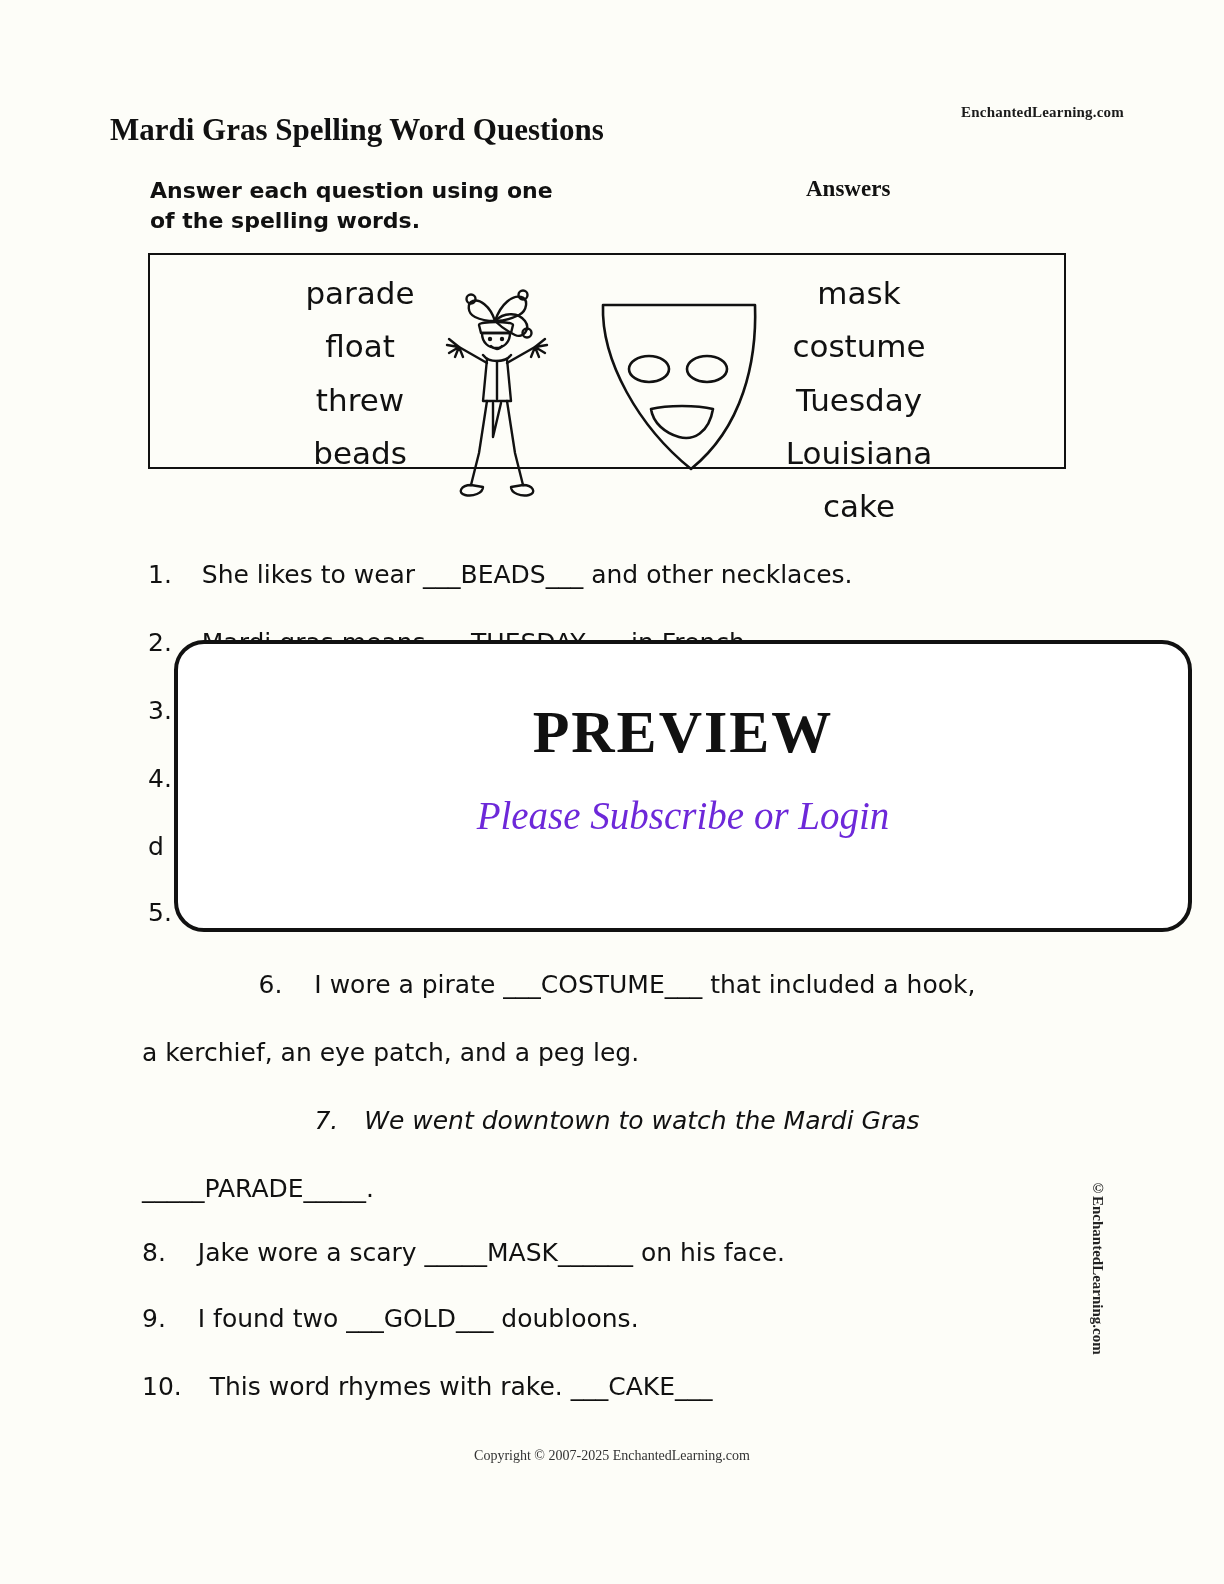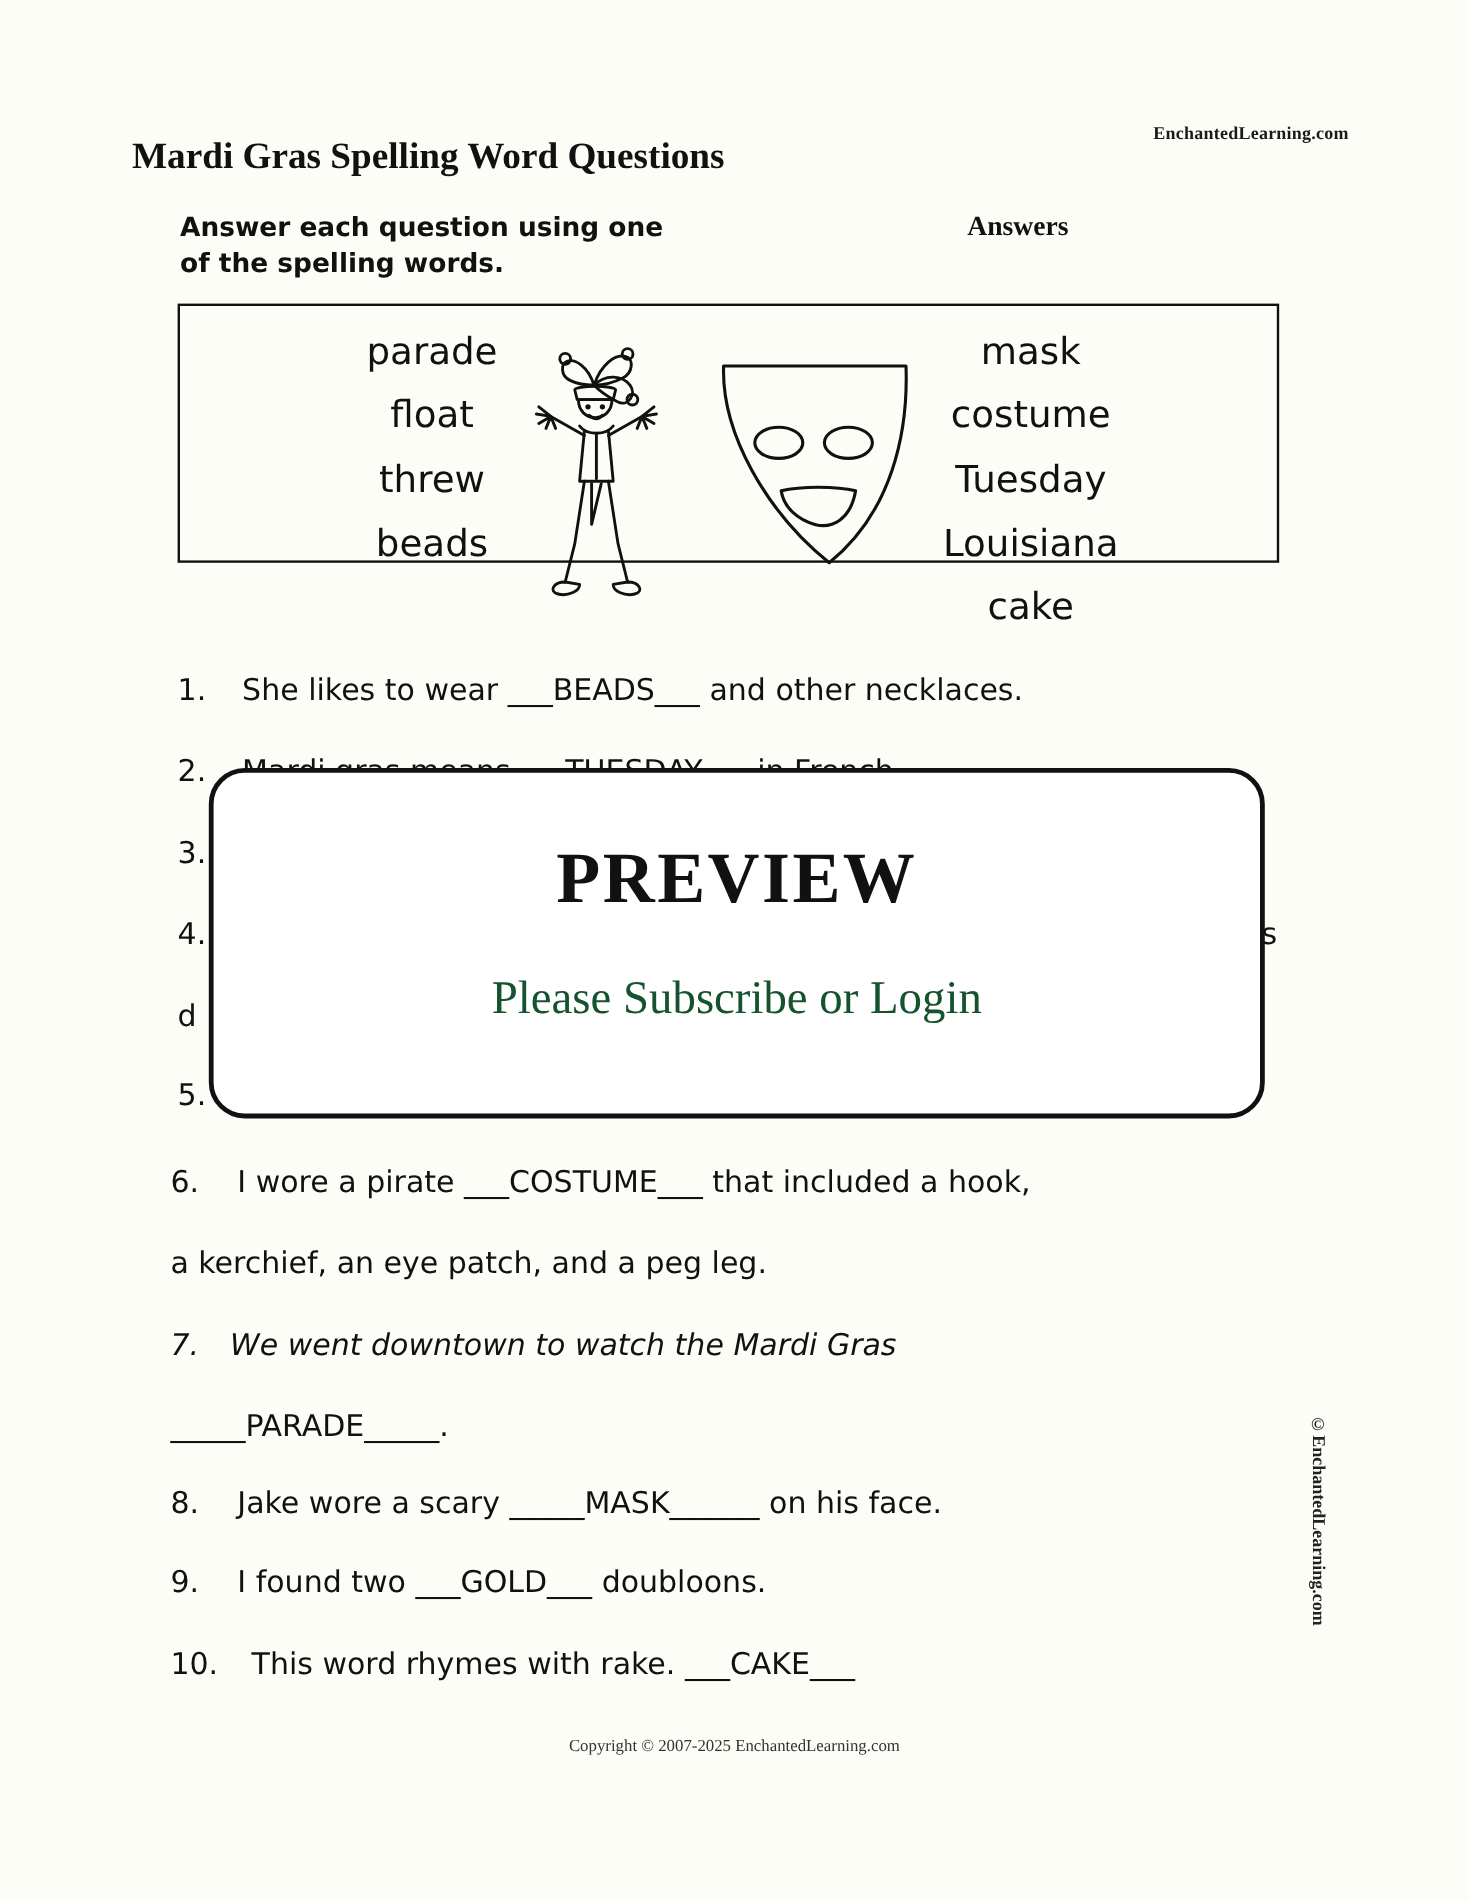--- a/index.html
+++ b/index.html
@@ -126,7 +126,7 @@
     position: absolute;
     left: 174px;
     top: 640px;
-    width: 880px;
+    width: 1018px;
     height: 292px;
     background: #ffffff;
     border: 4px solid #111;

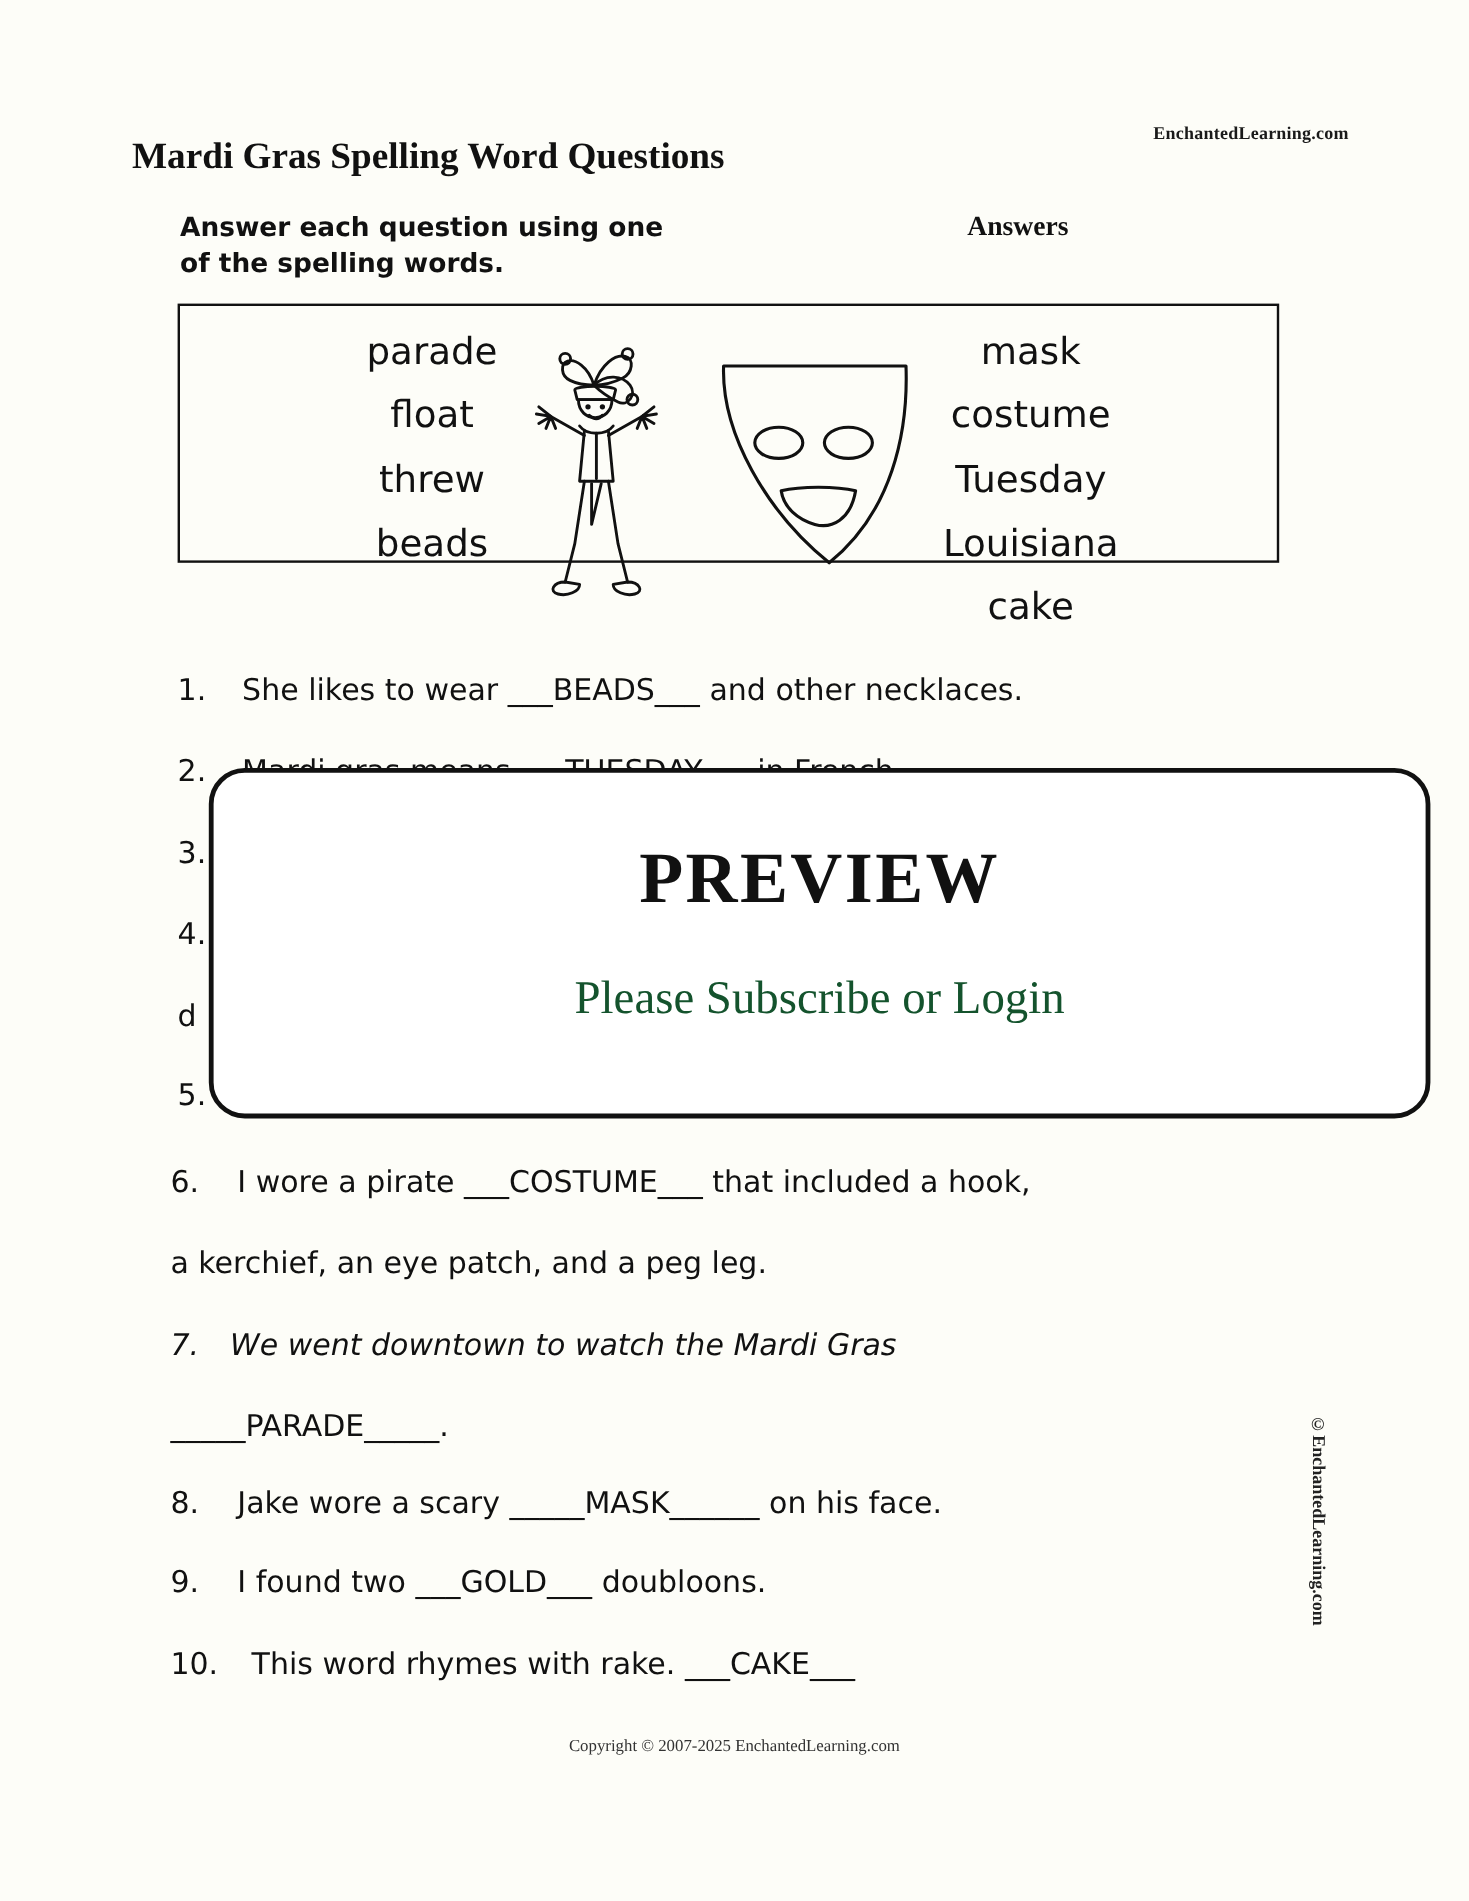--- a/index.html
+++ b/index.html
@@ -144,10 +144,11 @@
     color: #111;
   }
   .preview-sub {
-    margin-top: 42px;
+    margin-top: 26px;
     font-family: "Liberation Serif", serif;
     font-size: 39px;
-    color: #14532d;
+    font-style: italic;
+    color: #6d28d9;
   }
 
   

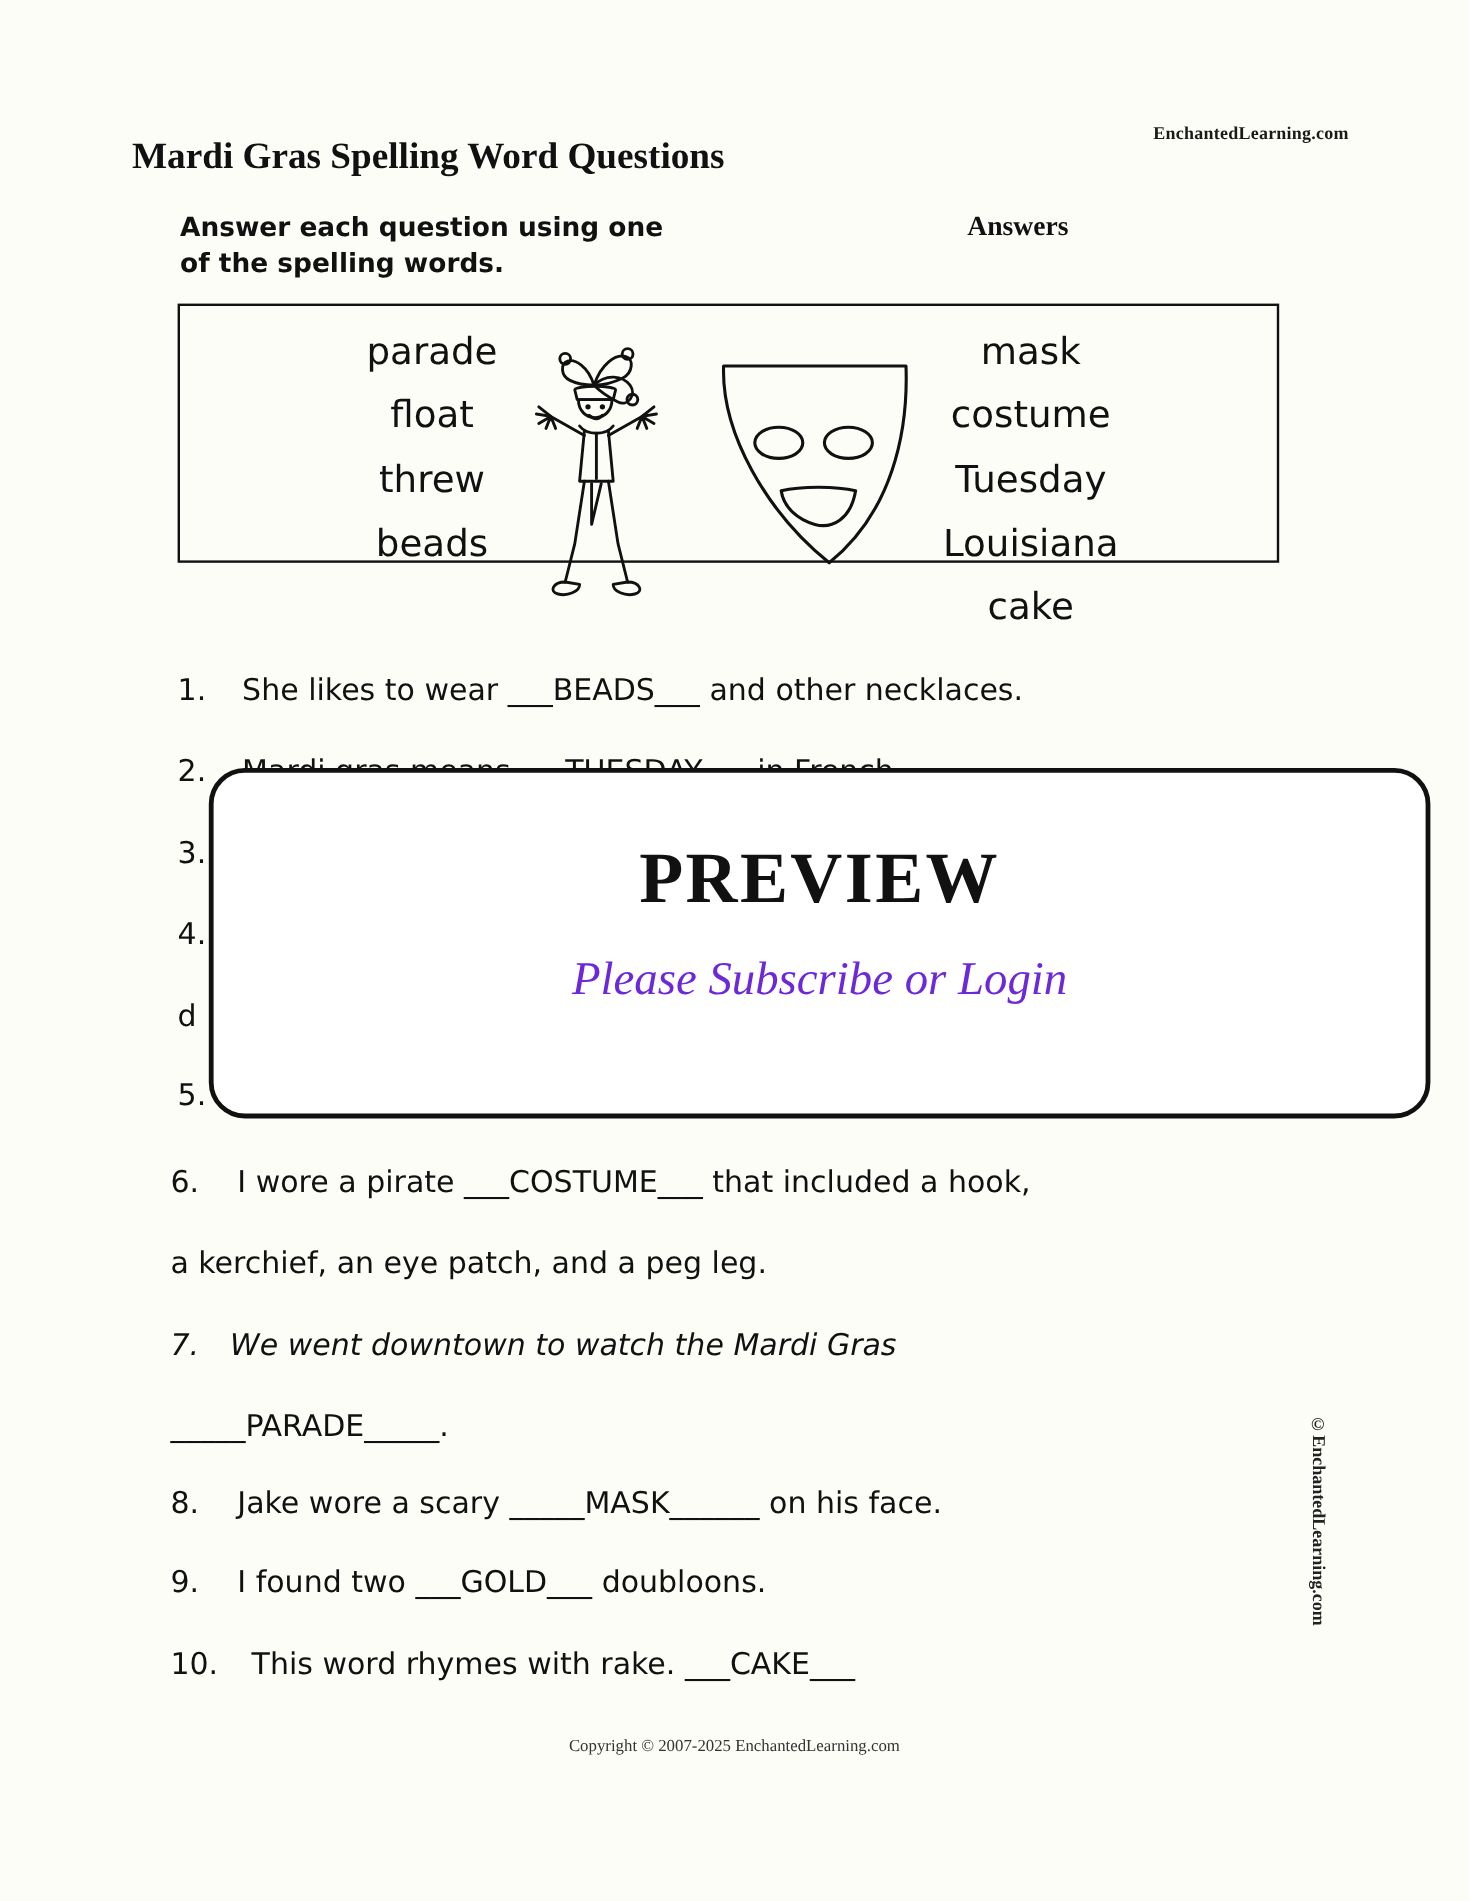--- a/index.html
+++ b/index.html
@@ -119,6 +119,7 @@
     font-size: 25px;
     color: #111;
     line-height: 1.5;
+    text-align: center;
   }
 
   

